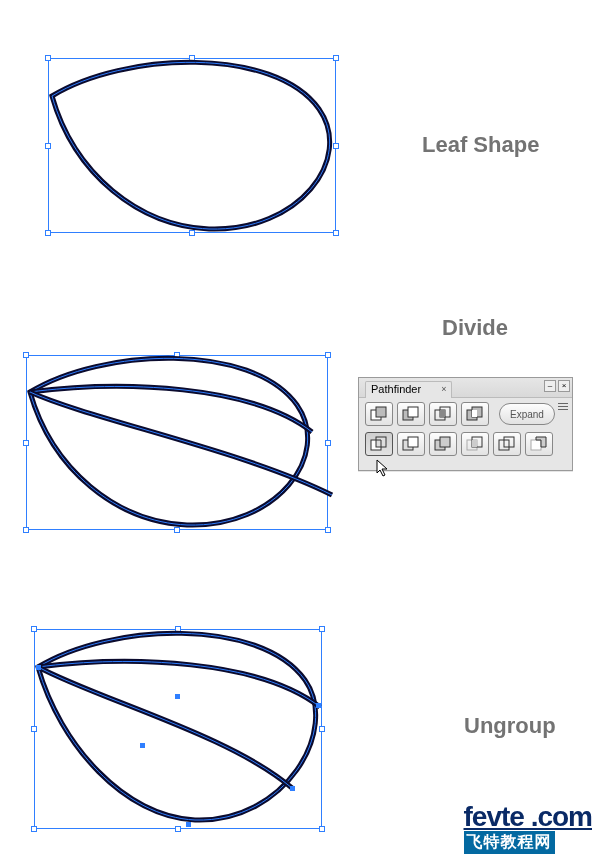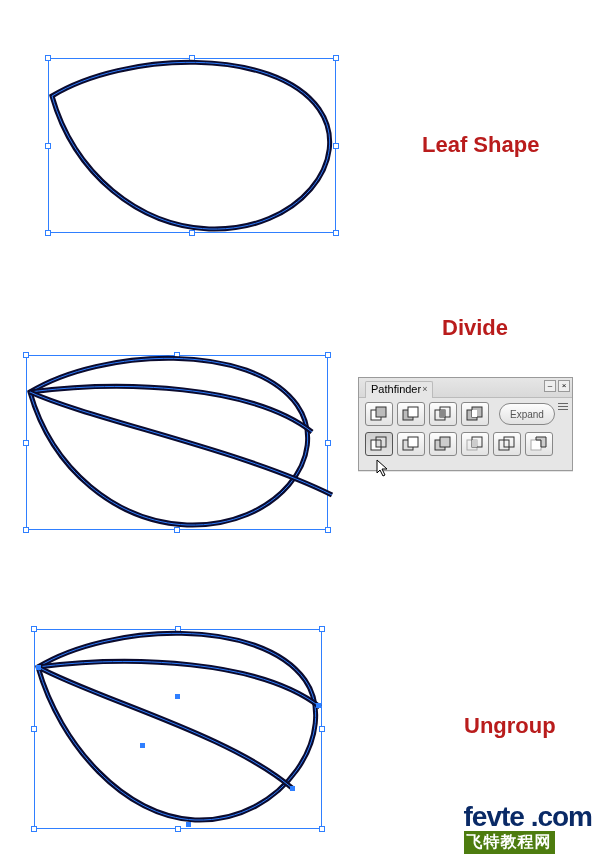--- a/index.html
+++ b/index.html
@@ -15,7 +15,7 @@
       position: absolute;
       font-size: 22px;
       font-weight: 700;
-      color: #b91c1c;
+      color: #737373;
     }
     
     .sel-box {

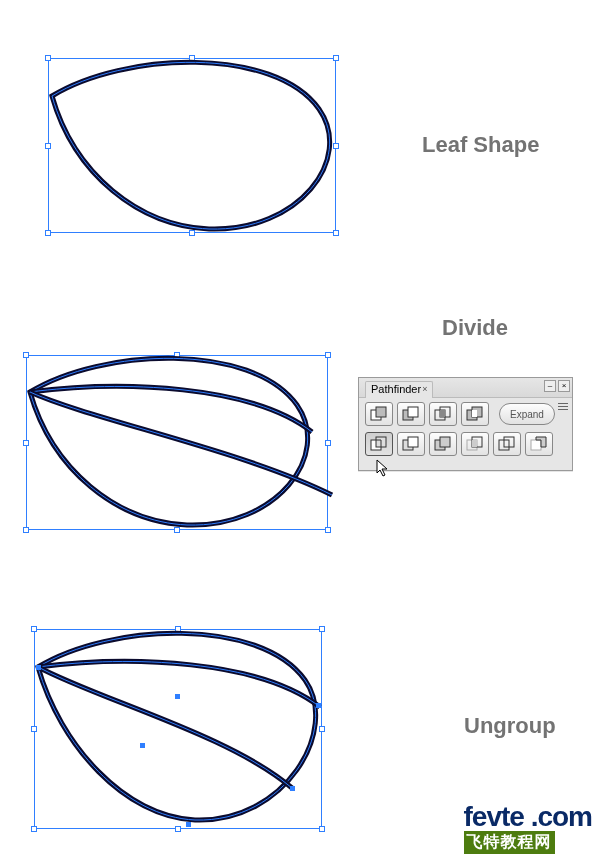--- a/index.html
+++ b/index.html
@@ -71,7 +71,7 @@
       border-radius: 2px 2px 0 0;
       display: flex;
       align-items: center;
-      gap: 1px;
+      gap: 20px;
       height: 17px;
       margin-top: 3px;
     }

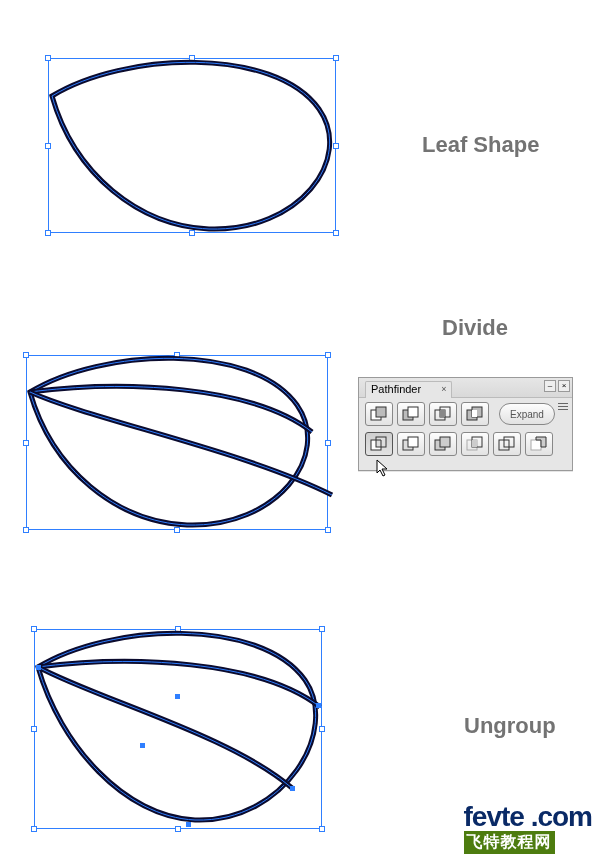--- a/index.html
+++ b/index.html
@@ -168,6 +168,7 @@
       font-family: "Arial Black", Arial, sans-serif;
       letter-spacing: -1px;
       color: #0a2a66;
+      text-decoration: underline;
     }
     .wm-line2 {
       font-size: 16px;

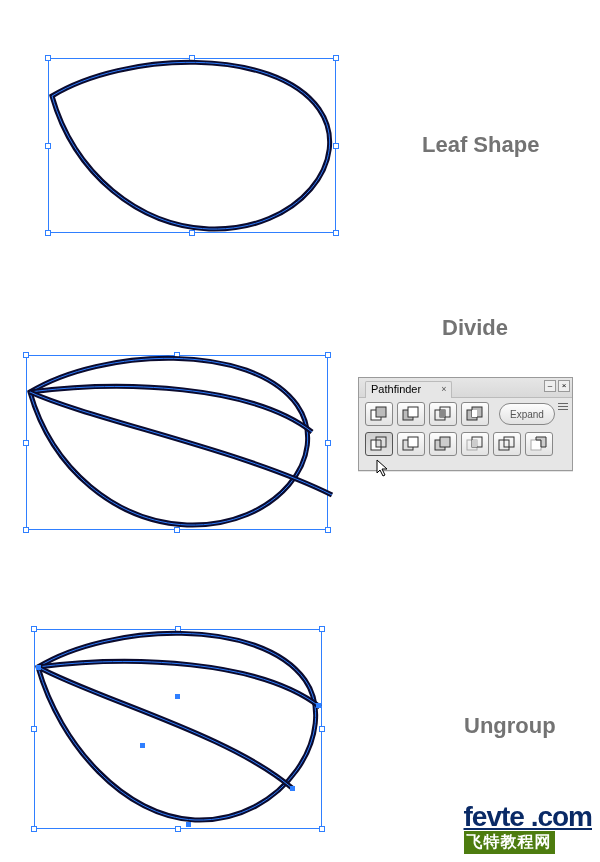--- a/index.html
+++ b/index.html
@@ -174,7 +174,7 @@
       font-size: 16px;
       font-weight: 700;
       color: #fff;
-      background: #4d7c0f;
+      background: #0369a1;
       padding: 1px 3px;
       display: inline-block;
       letter-spacing: 1px;

